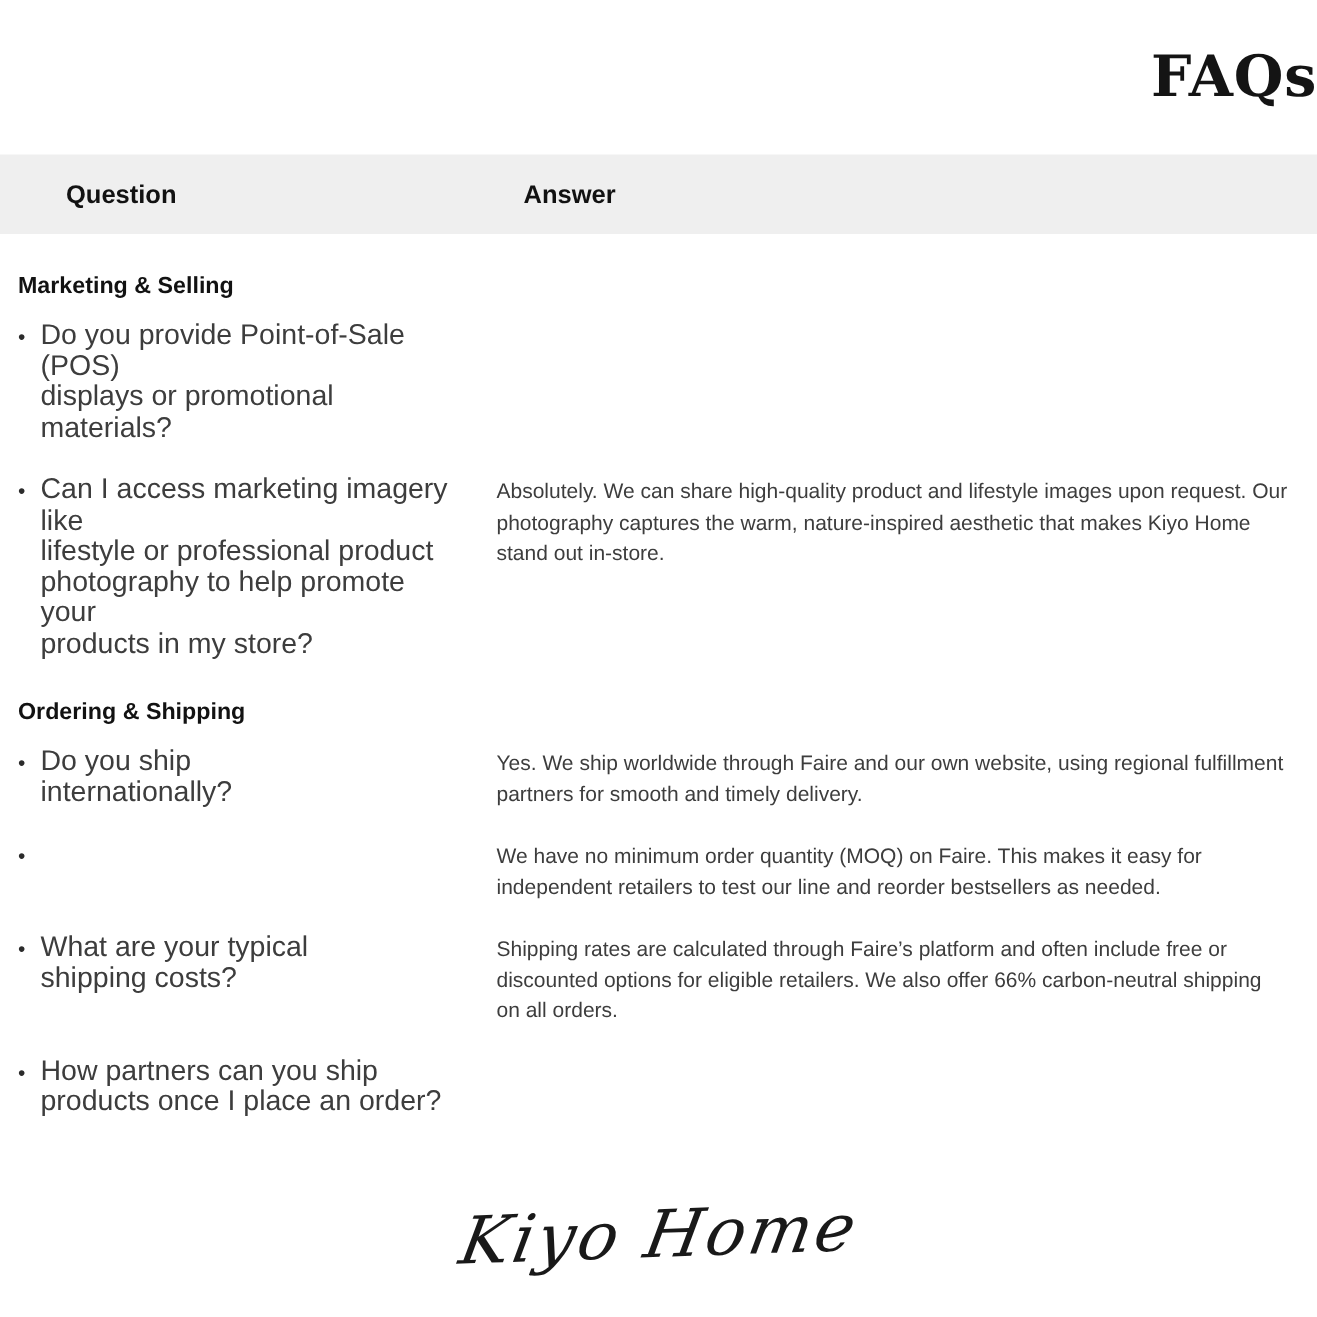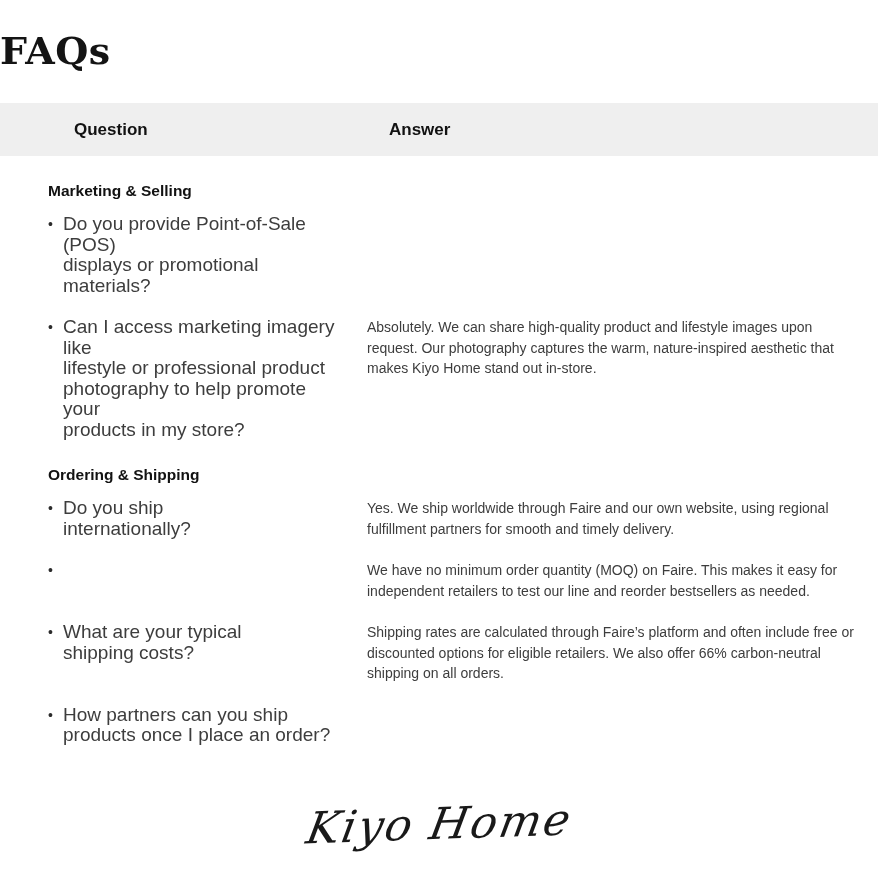--- a/index.html
+++ b/index.html
@@ -11,7 +11,7 @@
     overflow: hidden;
   }
   .page-title {
-    text-align: left;
+    text-align: right;
     padding-top: 28px;
     font-family: "DejaVu Serif", serif;
     font-weight: 700;
@@ -19,6 +19,7 @@
     line-height: 46px;
     letter-spacing: 0.5px;
     color: #141414;
+    margin-left: 12px;
   }
   .header-band {
     margin-top: 29px;

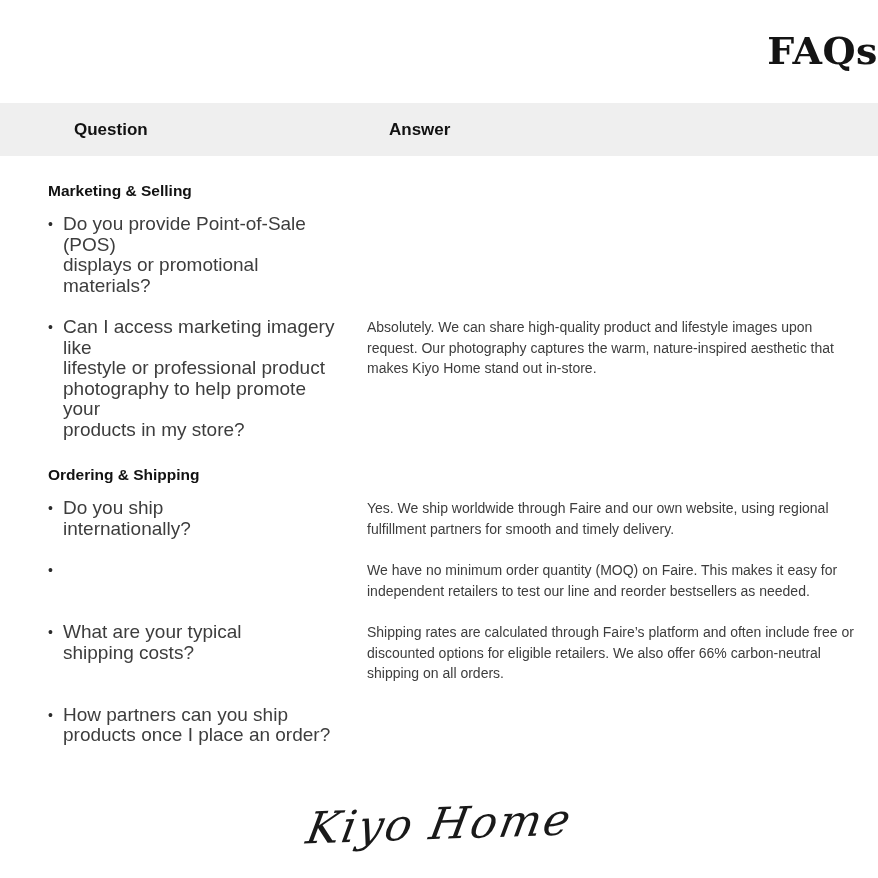--- a/index.html
+++ b/index.html
@@ -30,8 +30,7 @@
   }
   .header-band .col-q {
     width: 349px;
-    padding-left: 34px;
-    margin-left: 40px;
+    padding-left: 44px;
   }
   .band-label {
     font-weight: 700;

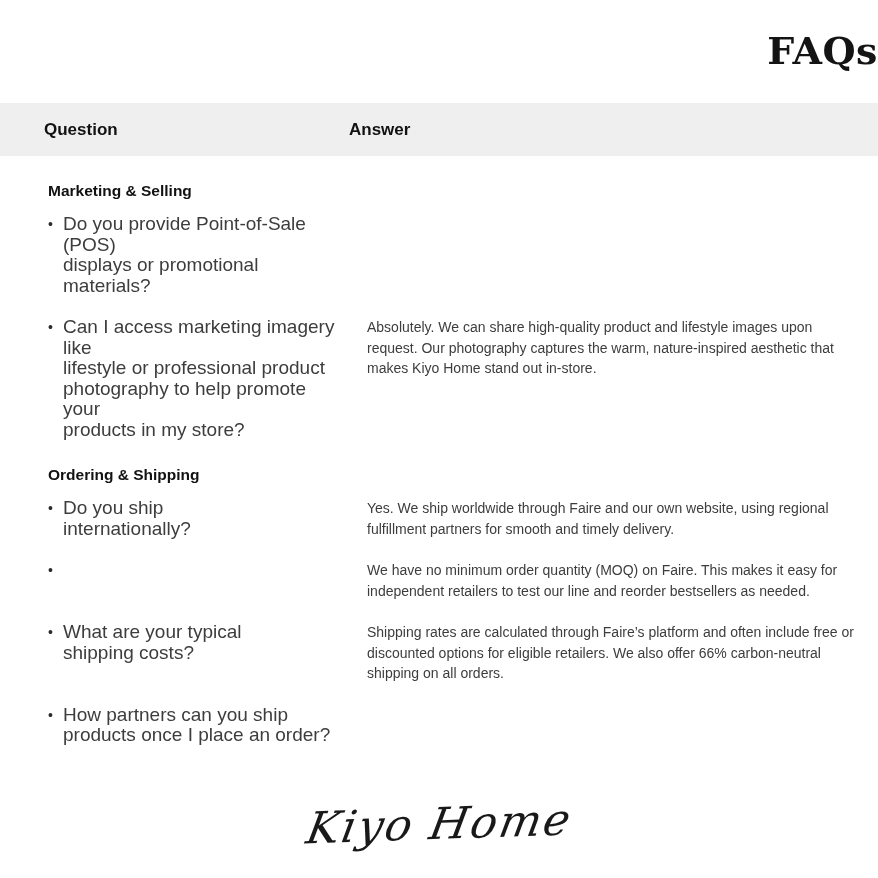--- a/index.html
+++ b/index.html
@@ -39,7 +39,6 @@
   }
   .content {
     padding: 0 12px;
-    margin-left: 36px;
   }
   .section + .section { margin-top: 18px; }
   .section-title {

